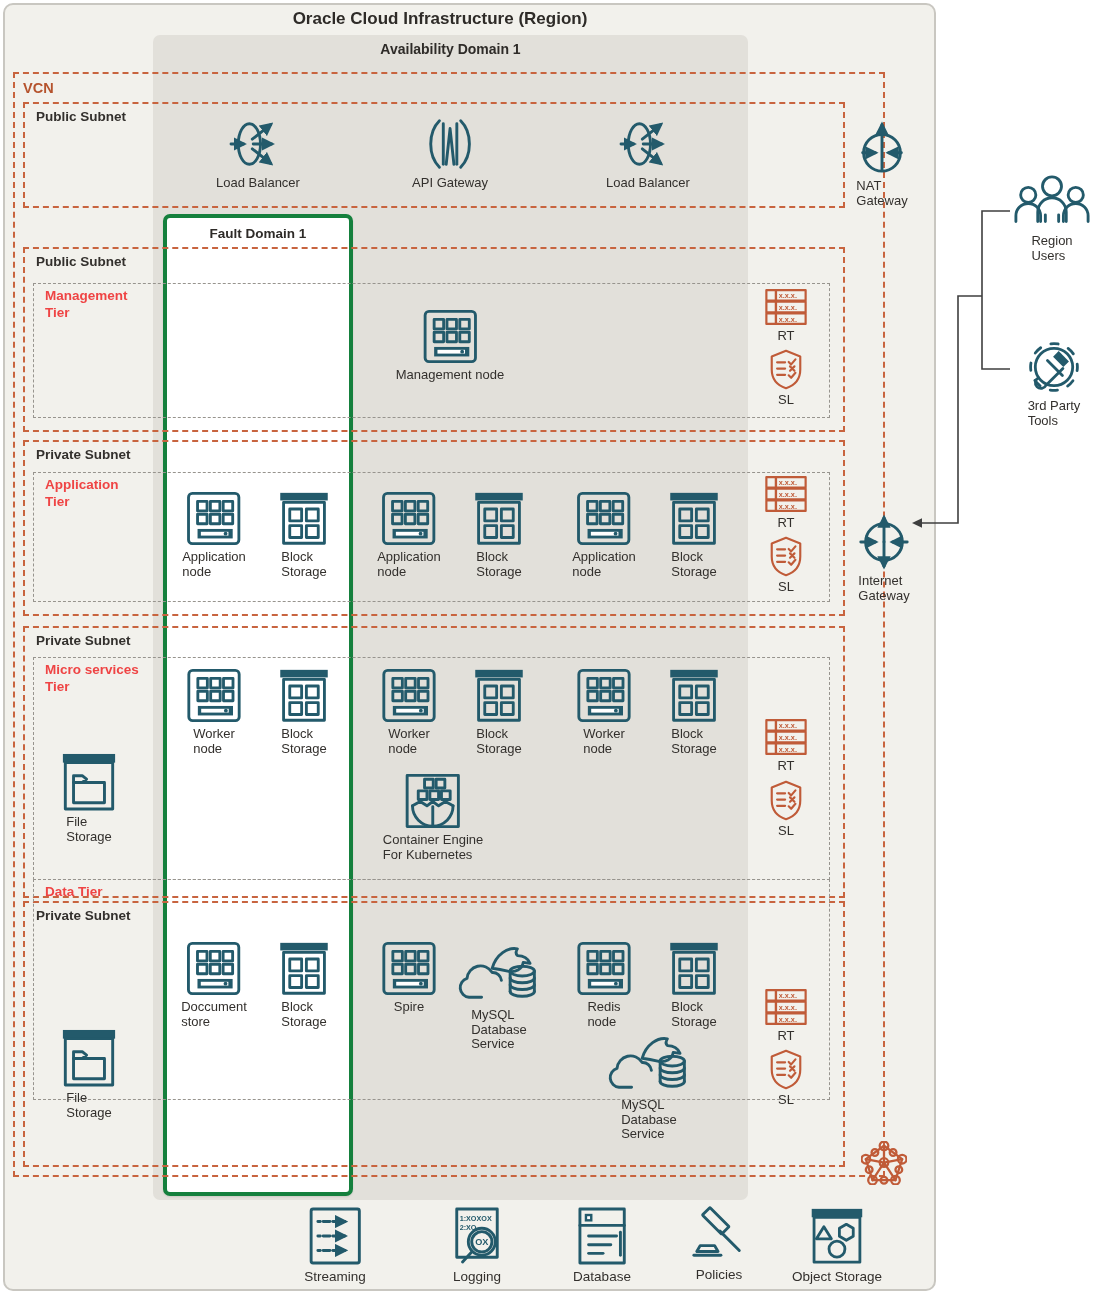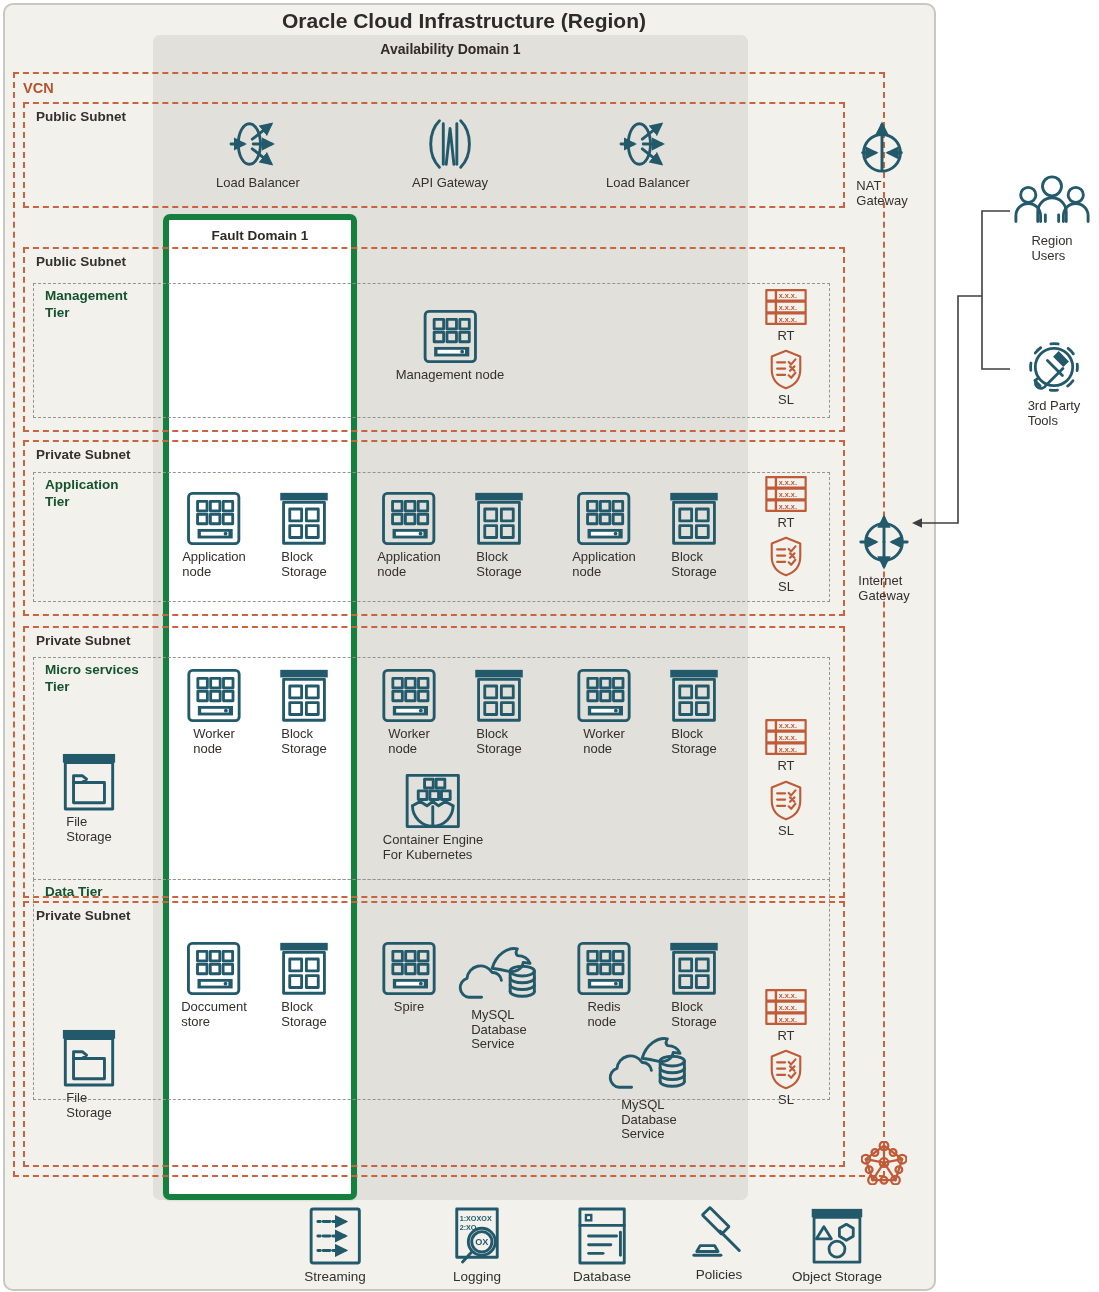--- a/index.html
+++ b/index.html
@@ -9,7 +9,7 @@
   .region{position:absolute;left:3px;top:3px;width:929px;height:1284px;background:#F2F1EC;
           border:2px solid #C9C7C1;border-radius:10px;z-index:0;}
   .region-title{position:absolute;left:0;top:9px;width:880px;text-align:center;
-          font-size:21px;font-weight:bold;color:#2E2B28;z-index:4;padding-left:24px;}
+          font-size:17px;font-weight:bold;color:#2E2B28;z-index:4;}
   .ad-band{position:absolute;left:153px;top:35px;width:595px;height:1165px;background:#E2E0DA;
           border-radius:7px;z-index:1;}
   .ad-title{position:absolute;left:0;top:6px;width:100%;text-align:center;

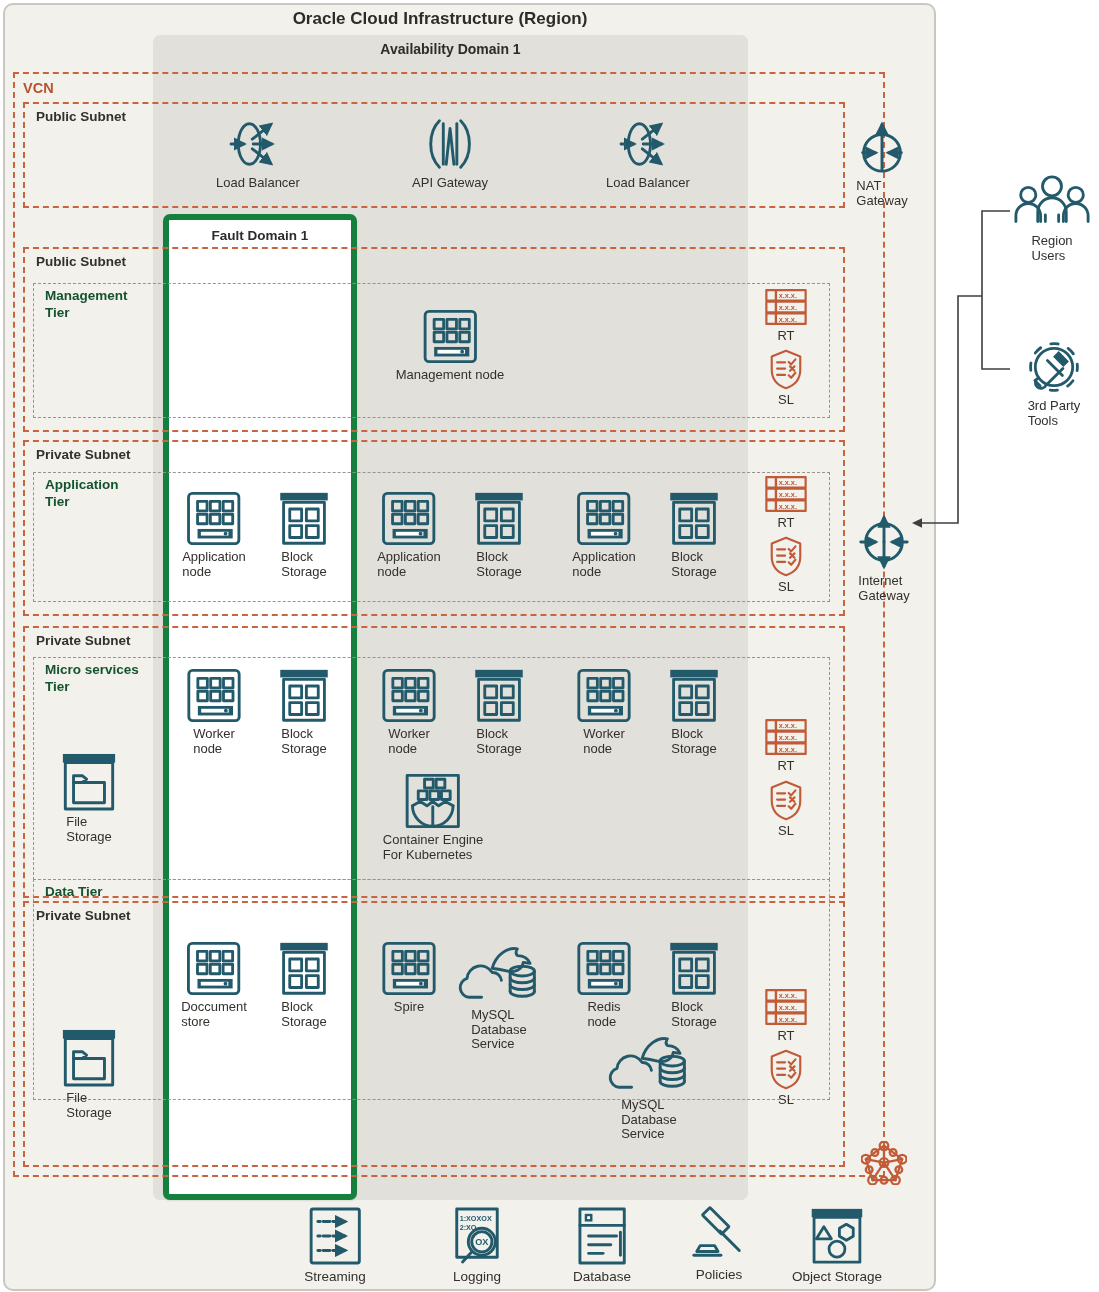--- a/index.html
+++ b/index.html
@@ -15,7 +15,7 @@
   .ad-title{position:absolute;left:0;top:6px;width:100%;text-align:center;
           font-size:14px;font-weight:bold;color:#2E2B28;}
   .fd-col{position:absolute;top:214px;height:974px;width:182px;background:#FFFFFF;
-          border:6px solid #15803d;border-radius:7px;box-shadow:0 1px 2px rgba(0,0,0,.10);z-index:2;}
+          border:4px solid #15803d;border-radius:7px;box-shadow:0 1px 2px rgba(0,0,0,.10);z-index:2;}
   .fd-head{position:absolute;left:0;top:8px;width:100%;text-align:center;
           font-size:13.5px;font-weight:bold;color:#2E2B28;}
 

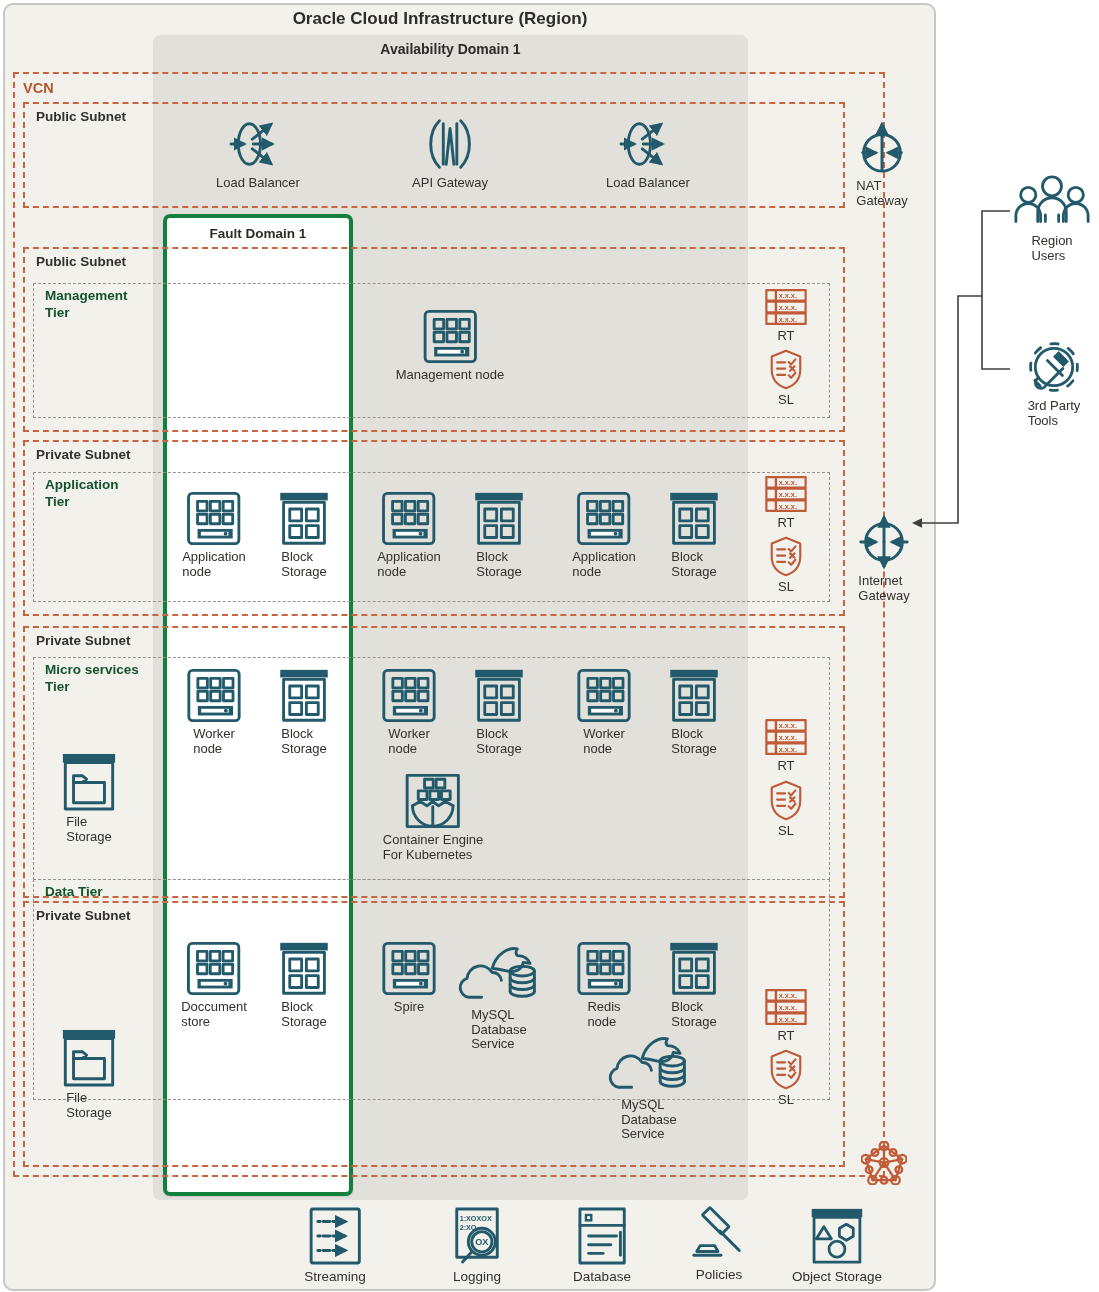--- a/index.html
+++ b/index.html
@@ -25,7 +25,7 @@
   .subnet{position:absolute;left:23px;width:818px;border:2px dashed #C8643F;z-index:3;}
   .tier{position:absolute;left:33px;width:795px;border:1.5px dashed #97948E;z-index:3;}
   .sub-label{position:absolute;left:11px;top:5px;font-size:13.5px;font-weight:bold;color:#33302D;}
-  .tier-label{position:absolute;left:11px;top:4px;font-size:13.5px;font-weight:bold;color:#14532d;
+  .tier-label{position:absolute;left:11px;top:4px;font-size:13.5px;font-weight:bold;color:#ef4444;
           white-space:pre-line;line-height:1.25;}
 
   .node{position:absolute;transform:translateX(-50%);display:flex;flex-direction:column;

